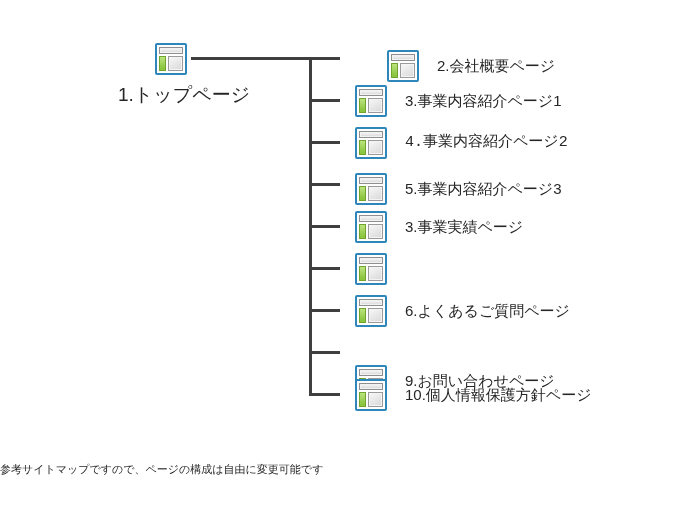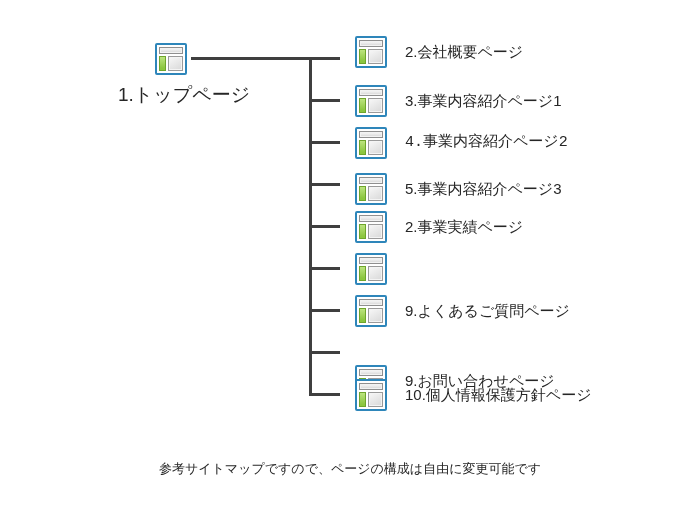--- a/index.html
+++ b/index.html
@@ -73,7 +73,7 @@
   <div class="h-line" style="left:310px;top:351px;width:30px;"></div>
   <div class="h-line" style="left:310px;top:393px;width:30px;"></div>
 
-  <div class="child" style="top:36px;">
+  <div class="child" style="top:50px;margin-left:32px;">
     <span class="page-icon">
       <span class="pi-top"></span>
       <span class="pi-body">

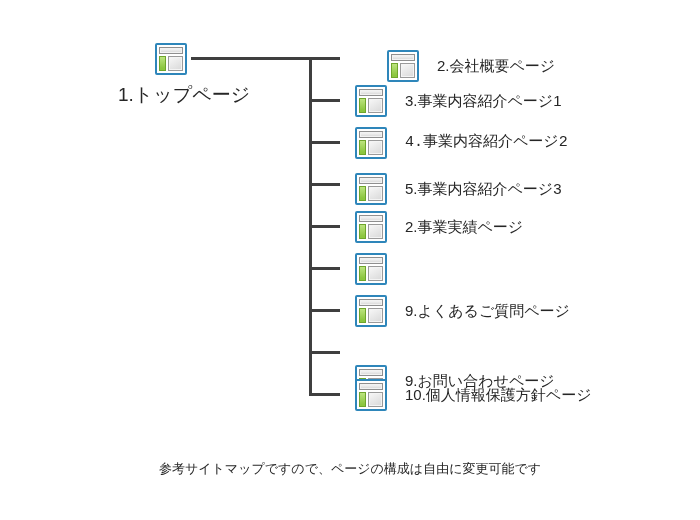--- a/index.html
+++ b/index.html
@@ -125,7 +125,7 @@
         <span class="pi-content"></span>
       </span>
     </span>
-    <span class="child-label">2.事業実績ページ</span>
+    <span class="child-label">3.事業実績ページ</span>
   </div>
 
   <div class="child" style="top:253px;">

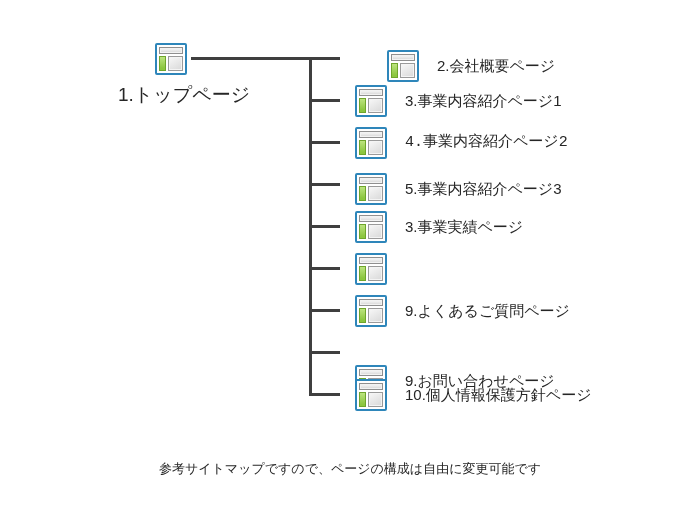--- a/index.html
+++ b/index.html
@@ -146,7 +146,7 @@
         <span class="pi-content"></span>
       </span>
     </span>
-    <span class="child-label">9.よくあるご質問ページ</span>
+    <span class="child-label">6.よくあるご質問ページ</span>
   </div>
 
   <div class="child" style="top:337px;margin-top:28px;">

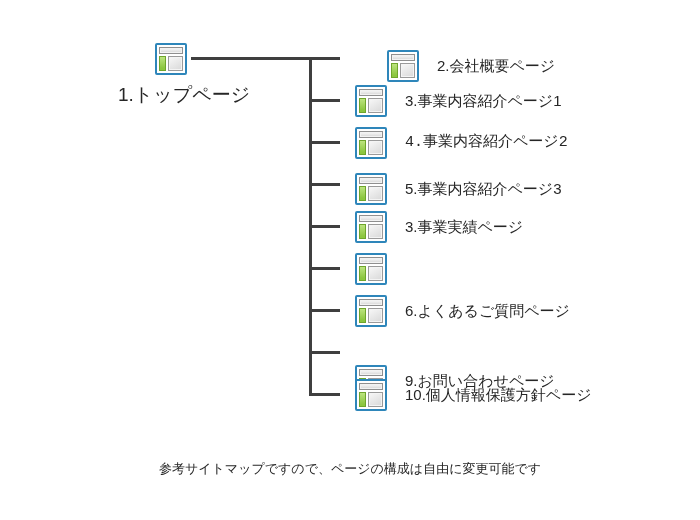--- a/index.html
+++ b/index.html
@@ -44,8 +44,8 @@
   .child{position:absolute;left:355px;height:32px;display:flex;align-items:center;}
   .child-label{margin-left:18px;font-size:15px;line-height:32px;white-space:nowrap;}
   .caption{
-    position:absolute;left:0;right:0;top:459px;text-align:center;
-    font-size:13px;line-height:20px;white-space:nowrap;
+    position:absolute;left:0;right:0;top:459px;text-align:left;
+    font-size:11px;line-height:20px;white-space:nowrap;
   }
 </style>
 </head>

